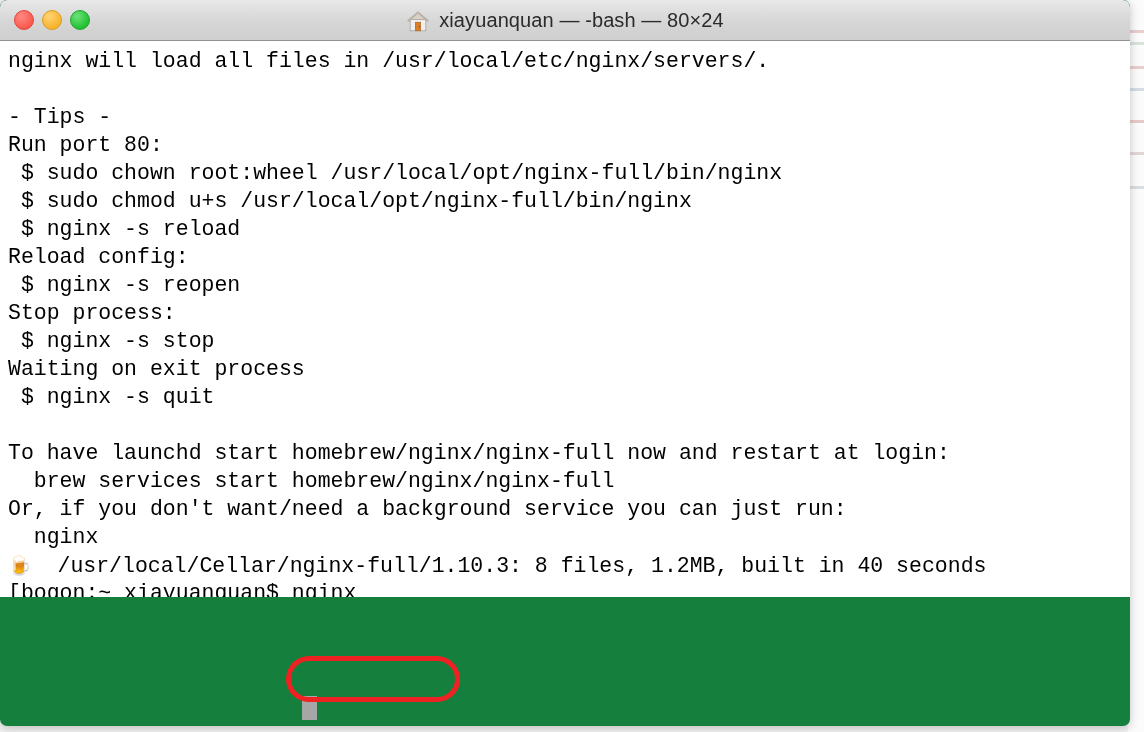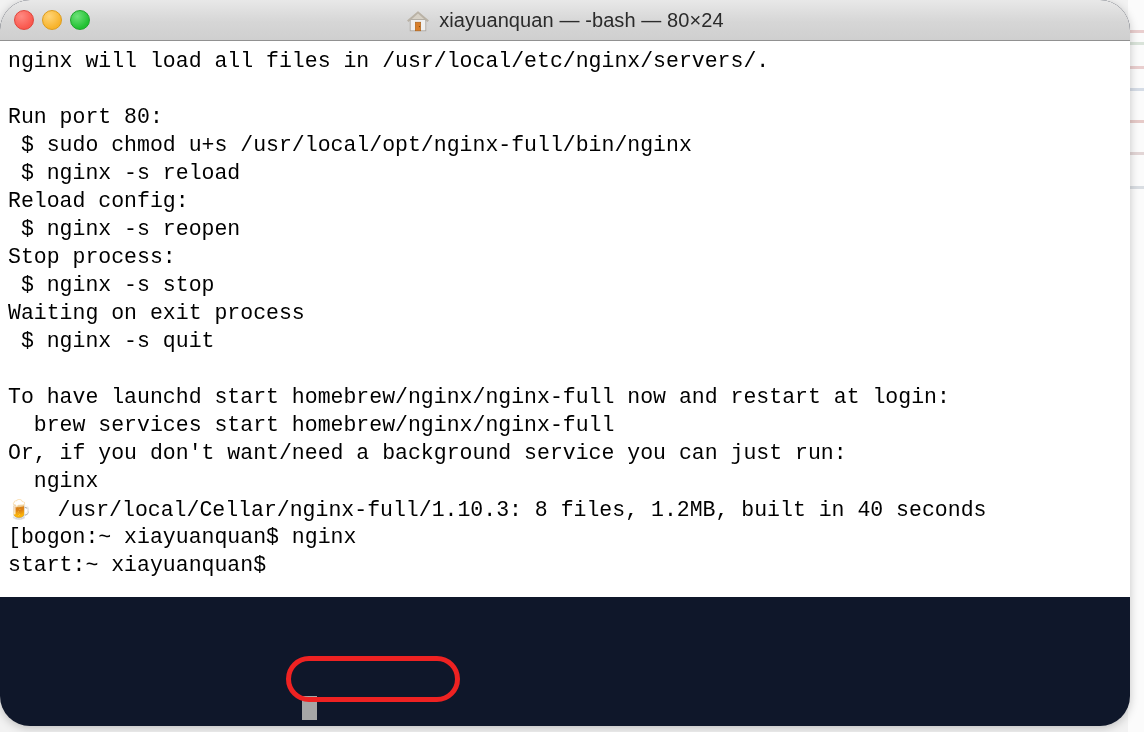--- a/index.html
+++ b/index.html
@@ -46,14 +46,13 @@
     top: 0;
     width: 1130px;
     height: 726px;
-    background: #0f172a;
+    background: #15803d;
     border-top-left-radius: 7px;
     border-top-right-radius: 7px;
     border-bottom-left-radius: 7px;
     border-bottom-right-radius: 7px;
     box-shadow: 0 2px 10px rgba(0,0,0,.22);
     overflow: hidden;
-    border-radius: 30px;
   }
 
   

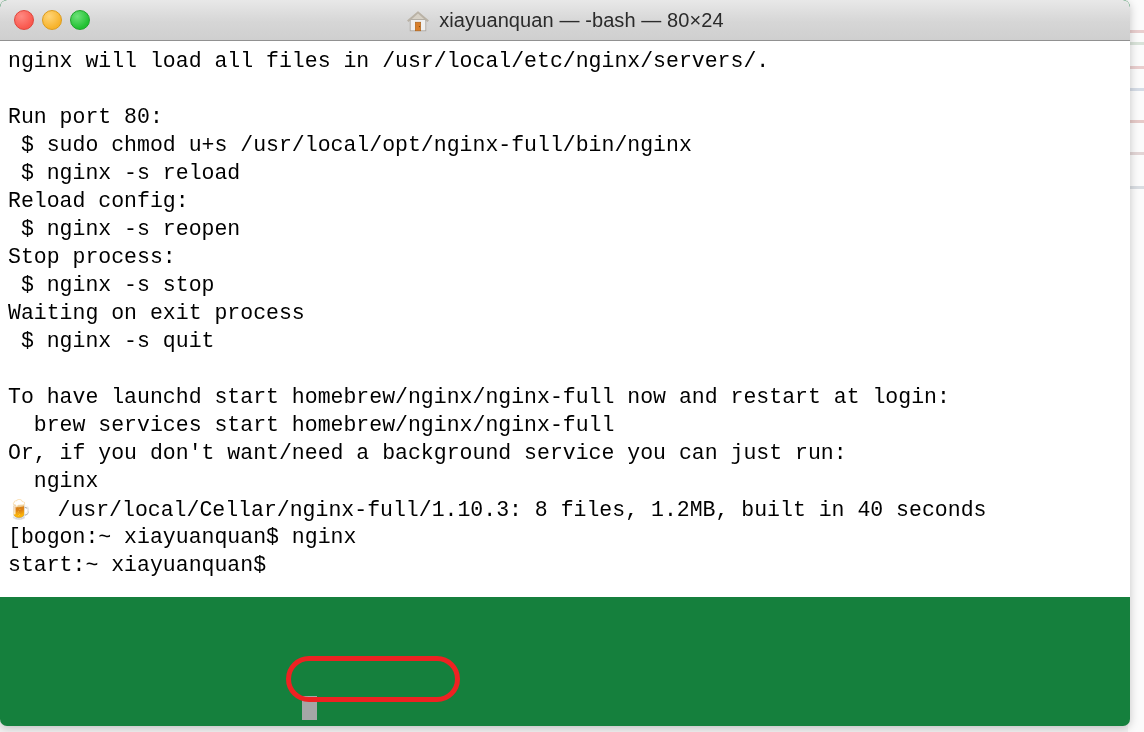--- a/index.html
+++ b/index.html
@@ -209,6 +209,7 @@
 
       <div class="term-line">nginx will load all files in /usr/local/etc/nginx/servers/.</div>
       <div class="term-line blank"></div>
+      <div class="term-line">- Tips -</div>
       <div class="term-line">Run port 80:</div>
       <div class="term-line"> $ sudo chmod u+s /usr/local/opt/nginx-full/bin/nginx</div>
       <div class="term-line"> $ nginx -s reload</div>

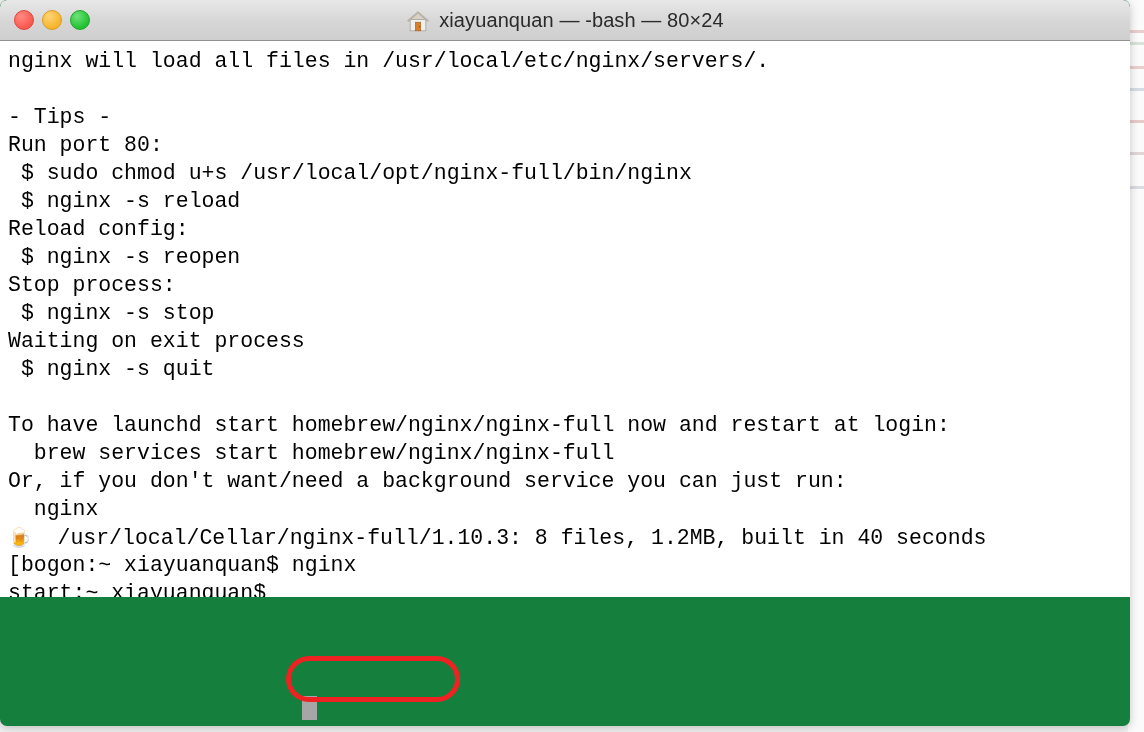--- a/index.html
+++ b/index.html
@@ -211,6 +211,7 @@
       <div class="term-line blank"></div>
       <div class="term-line">- Tips -</div>
       <div class="term-line">Run port 80:</div>
+      <div class="term-line"> $ sudo chown root:wheel /usr/local/opt/nginx-full/bin/nginx</div>
       <div class="term-line"> $ sudo chmod u+s /usr/local/opt/nginx-full/bin/nginx</div>
       <div class="term-line"> $ nginx -s reload</div>
       <div class="term-line">Reload config:</div>

